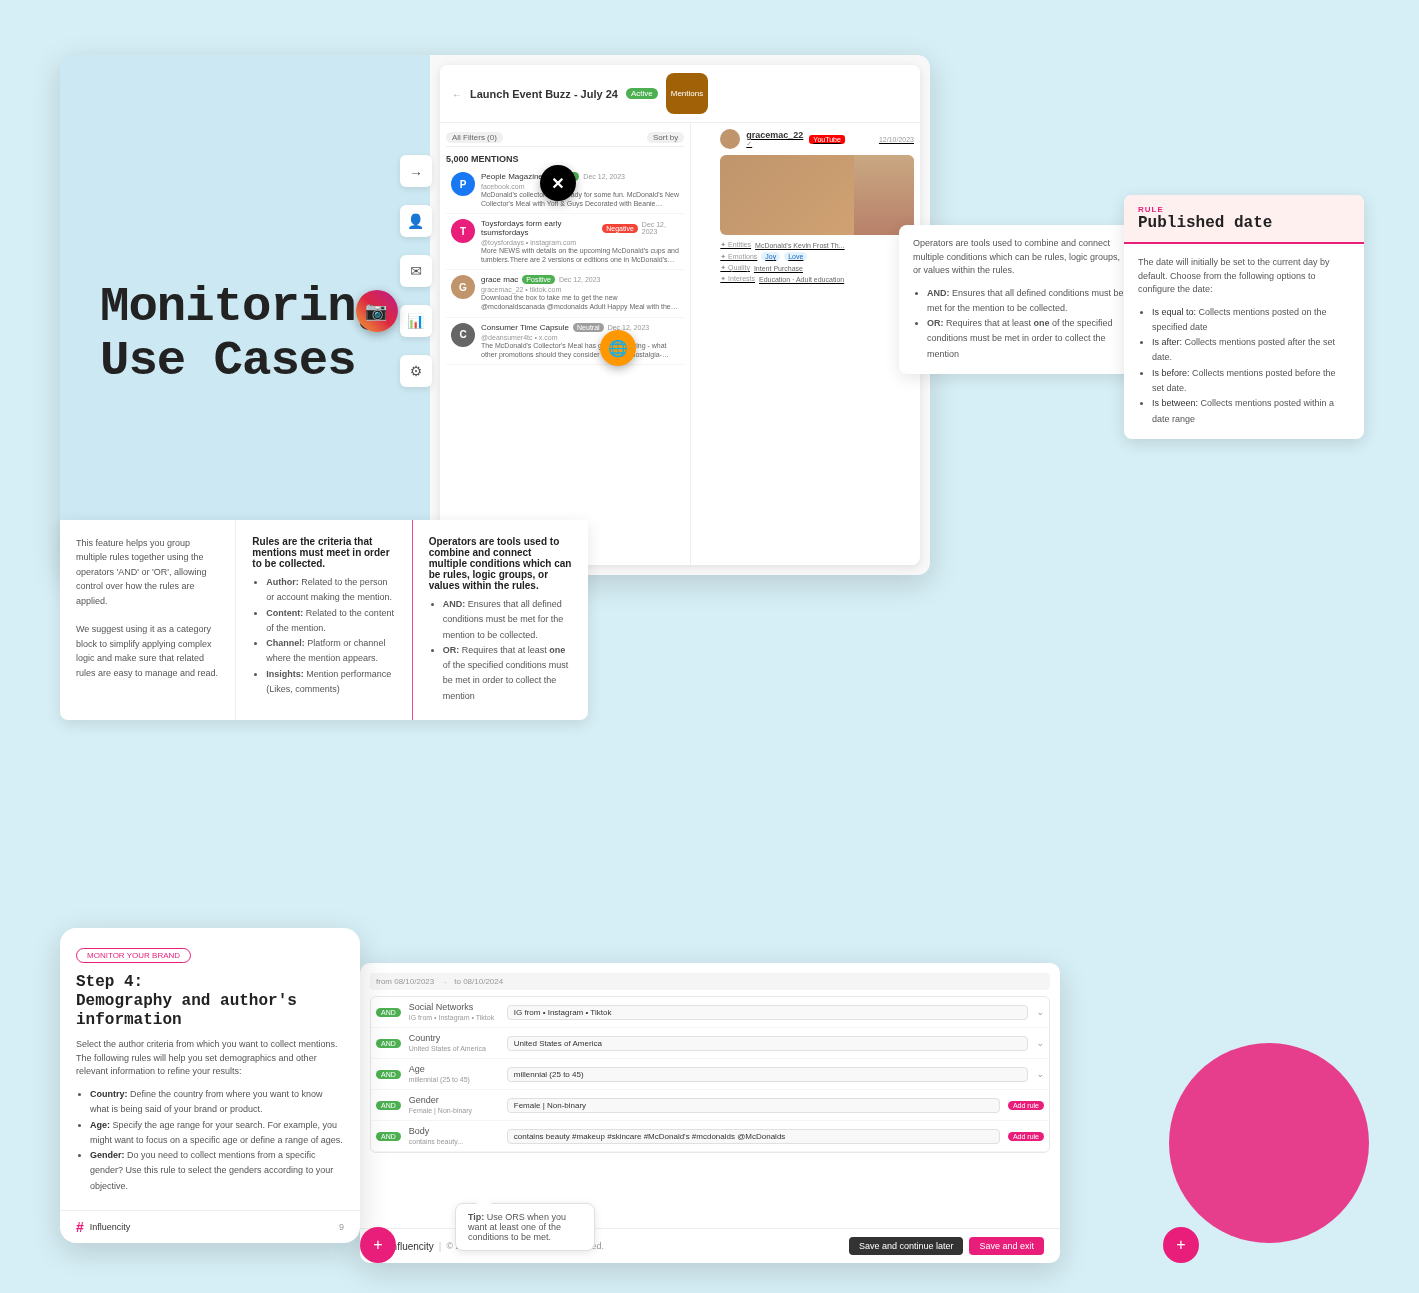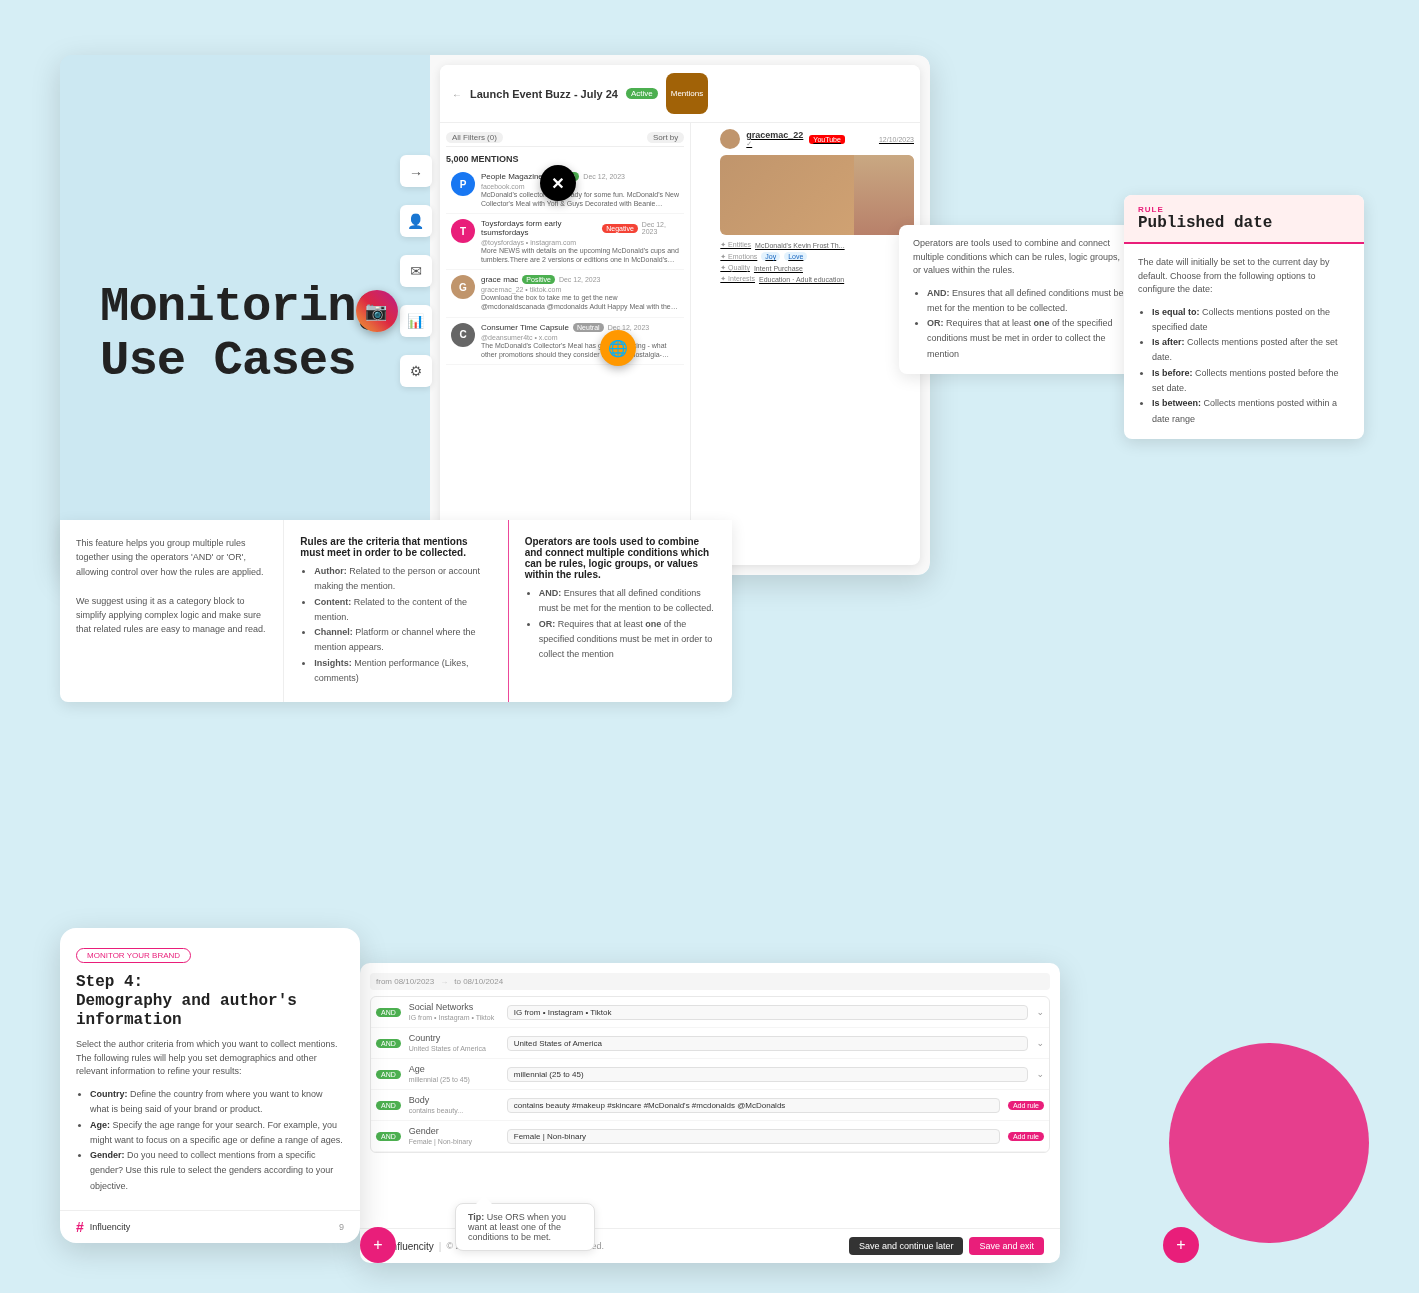--- a/index.html
+++ b/index.html
@@ -601,7 +601,7 @@
     }
 
     .rule-published-list li strong {
-      font-weight: 700;
+      font-weight: 400;
       color: #333;
     }
 

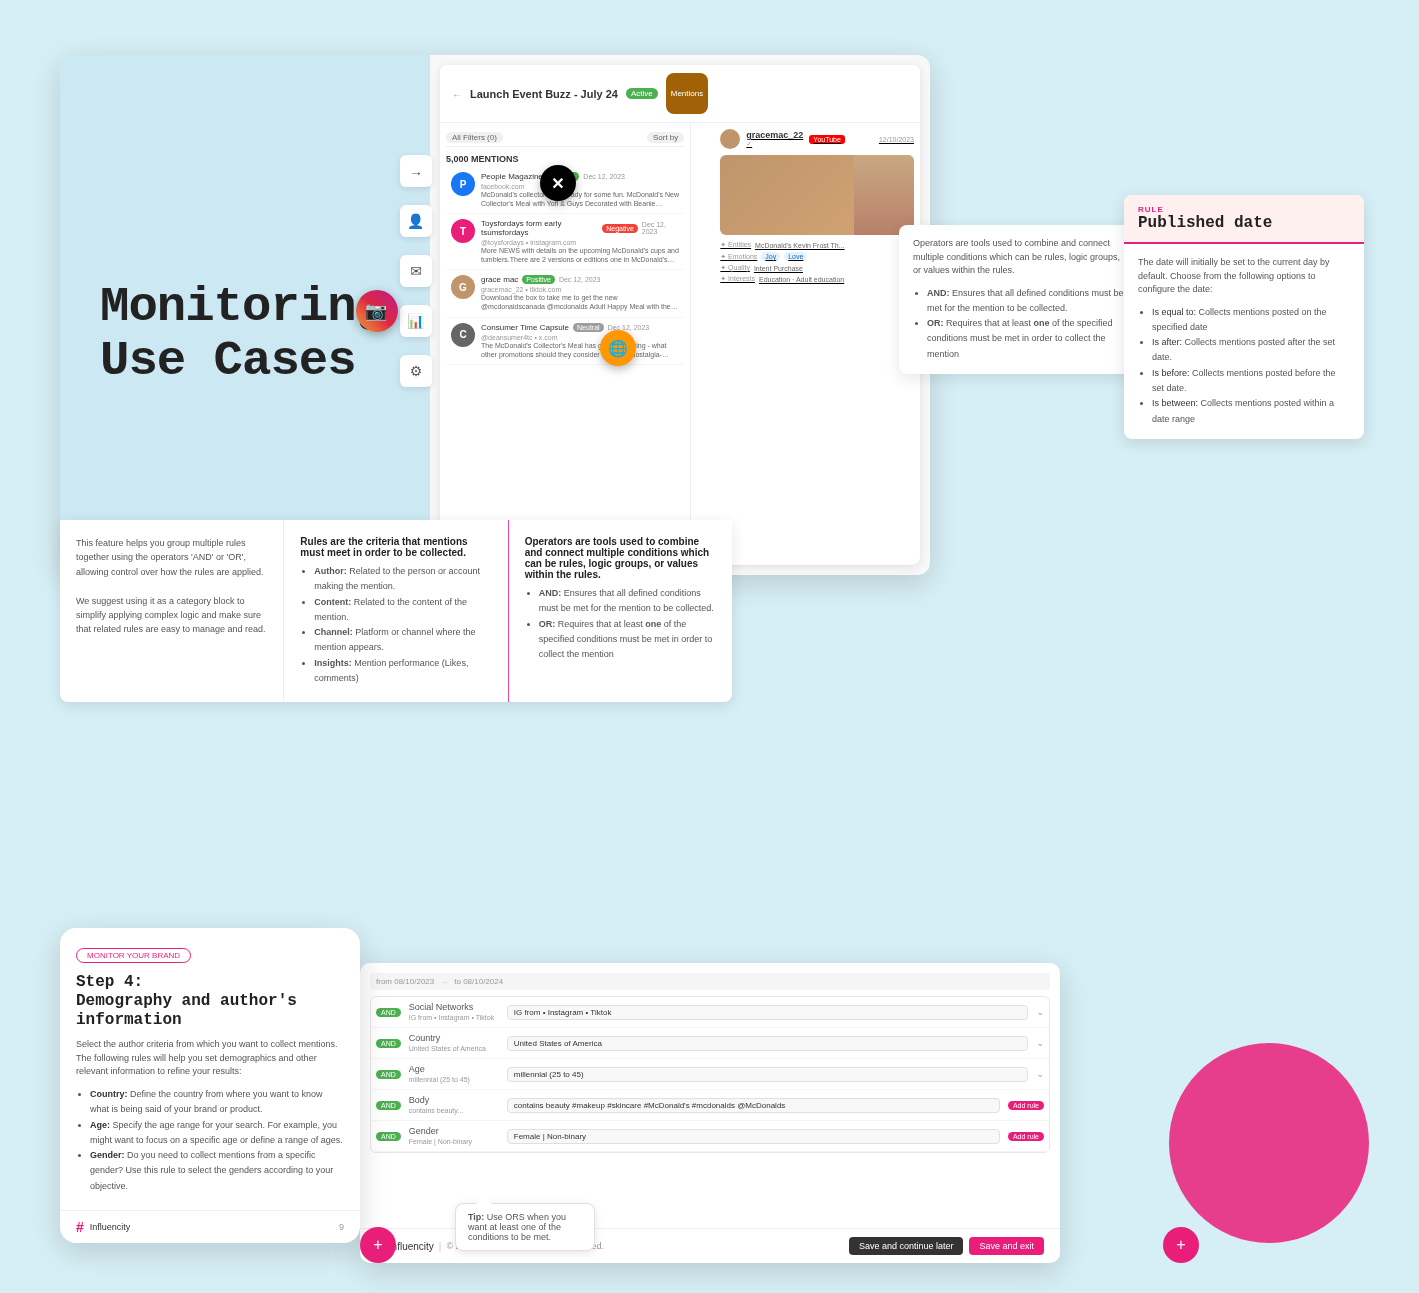--- a/index.html
+++ b/index.html
@@ -819,7 +819,7 @@
 <div class="social-icon-ig">📷</div>
 <div class="social-icon-globe">🌐</div>
 
-<div style="position:absolute; top:520px; left:60px; width:672px; display:flex; background:white; border-radius:0 0 8px 8px; box-shadow: 0 4px 15px rgba(0,0,0,0.1); z-index:5;">
+<div style="position:absolute; top:520px; left:60px; width:528px; display:flex; background:white; border-radius:0 0 8px 8px; box-shadow: 0 4px 15px rgba(0,0,0,0.1); z-index:5;">
   <div style="padding:16px; flex:1; border-right:1px solid #eee;">
     <p style="font-size:9px; color:#555; line-height:1.6;">This feature helps you group multiple rules together using the operators 'AND' or 'OR', allowing control over how the rules are applied.<br><br>We suggest using it as a category block to simplify applying complex logic and make sure that related rules are easy to manage and read.</p>
   </div>

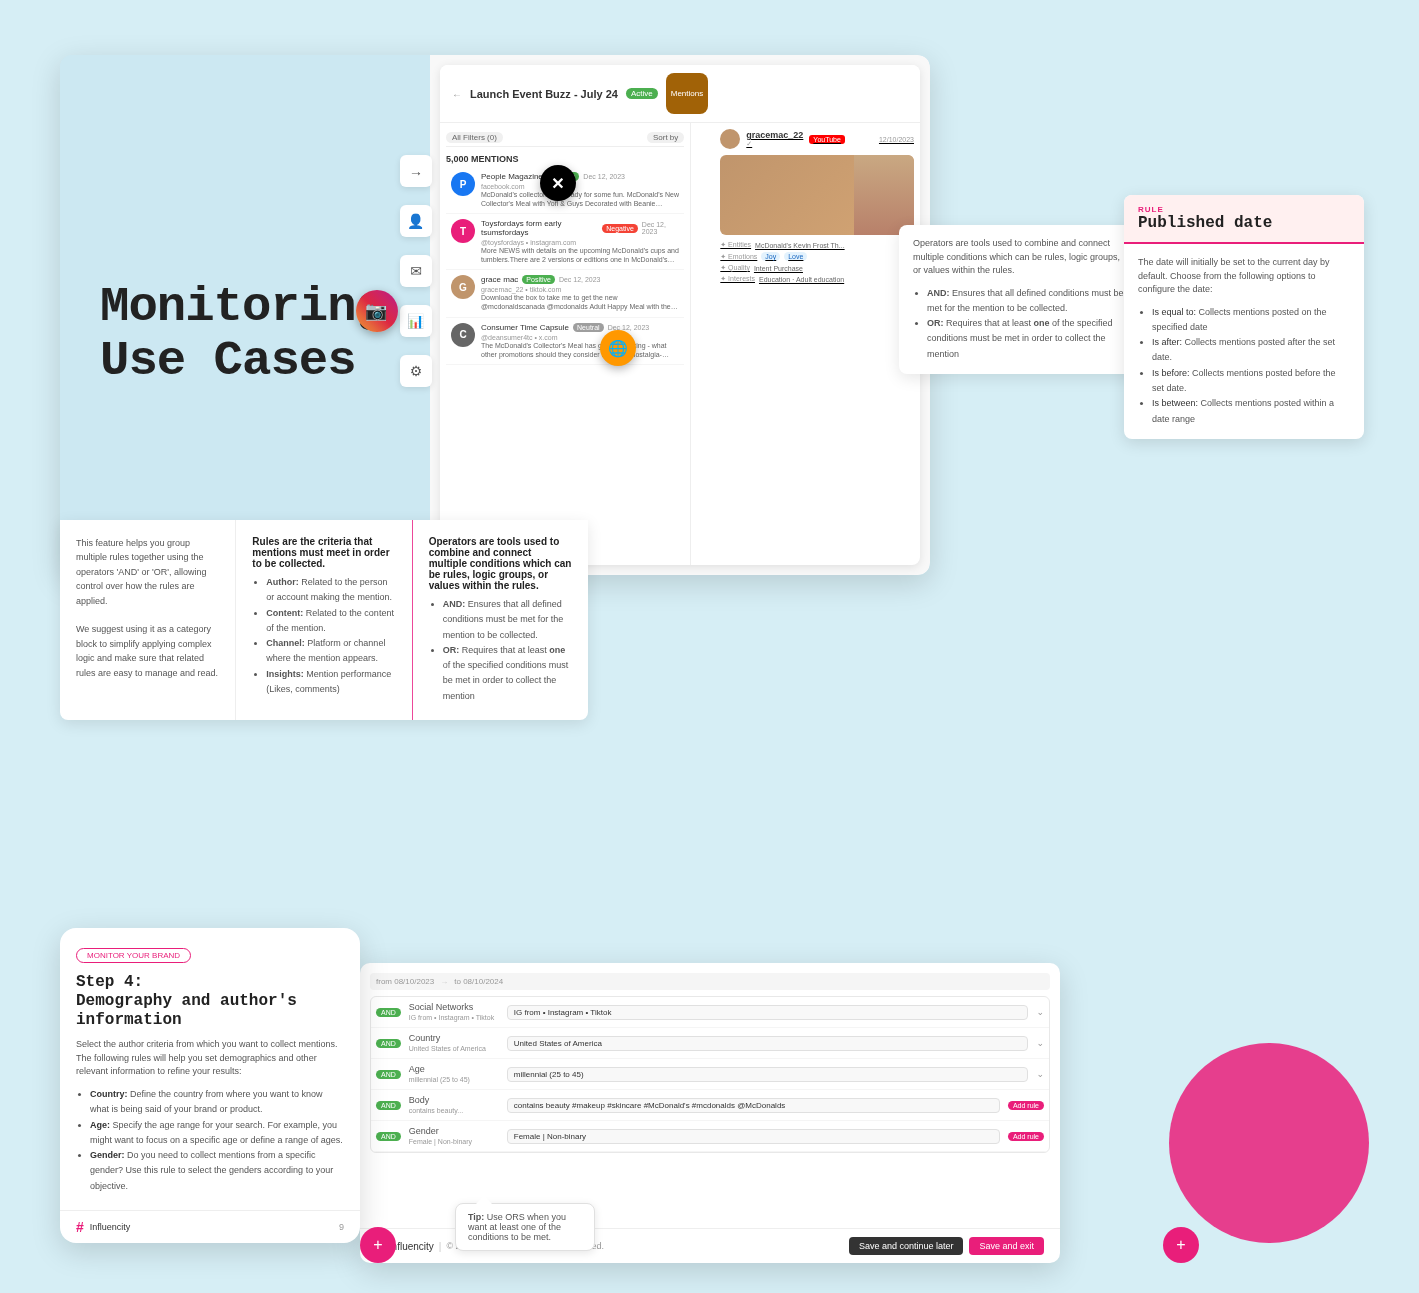--- a/index.html
+++ b/index.html
@@ -921,14 +921,14 @@
         </div>
         <div class="form-row">
           <span class="form-and-badge">AND</span>
-          <div style="width:90px; color:#555;">Body<br><span style="color:#999; font-size:7px;">contains beauty...</span></div>
-          <div style="flex:1; background:#f8f8f8; border:1px solid #e0e0e0; border-radius:4px; padding:2px 6px; font-size:8px; color:#333; overflow:hidden; white-space:nowrap;">contains beauty #makeup #skincare #McDonald's #mcdonalds @McDonalds</div>
+          <div style="width:90px; color:#555;">Gender<br><span style="color:#999; font-size:7px;">Female | Non-binary</span></div>
+          <div style="flex:1; background:#f8f8f8; border:1px solid #e0e0e0; border-radius:4px; padding:2px 6px; font-size:8px; color:#333;">Female | Non-binary</div>
           <span style="background:#e91e7a; color:white; font-size:7px; padding:1px 5px; border-radius:10px;">Add rule</span>
         </div>
         <div class="form-row">
           <span class="form-and-badge">AND</span>
-          <div style="width:90px; color:#555;">Gender<br><span style="color:#999; font-size:7px;">Female | Non-binary</span></div>
-          <div style="flex:1; background:#f8f8f8; border:1px solid #e0e0e0; border-radius:4px; padding:2px 6px; font-size:8px; color:#333;">Female | Non-binary</div>
+          <div style="width:90px; color:#555;">Body<br><span style="color:#999; font-size:7px;">contains beauty...</span></div>
+          <div style="flex:1; background:#f8f8f8; border:1px solid #e0e0e0; border-radius:4px; padding:2px 6px; font-size:8px; color:#333; overflow:hidden; white-space:nowrap;">contains beauty #makeup #skincare #McDonald's #mcdonalds @McDonalds</div>
           <span style="background:#e91e7a; color:white; font-size:7px; padding:1px 5px; border-radius:10px;">Add rule</span>
         </div>
       </div>

